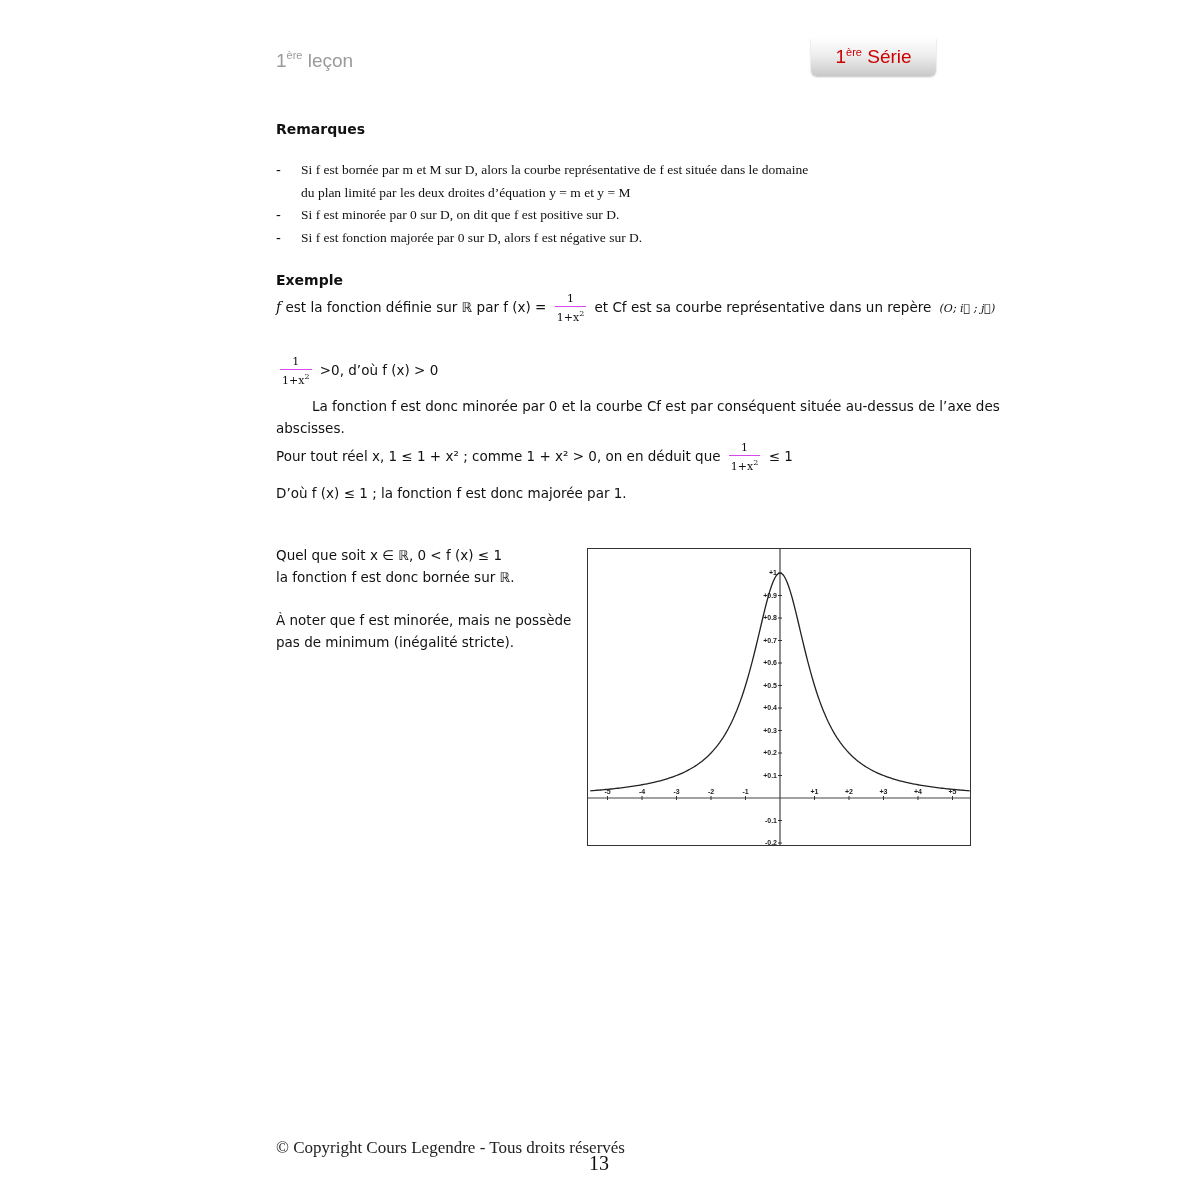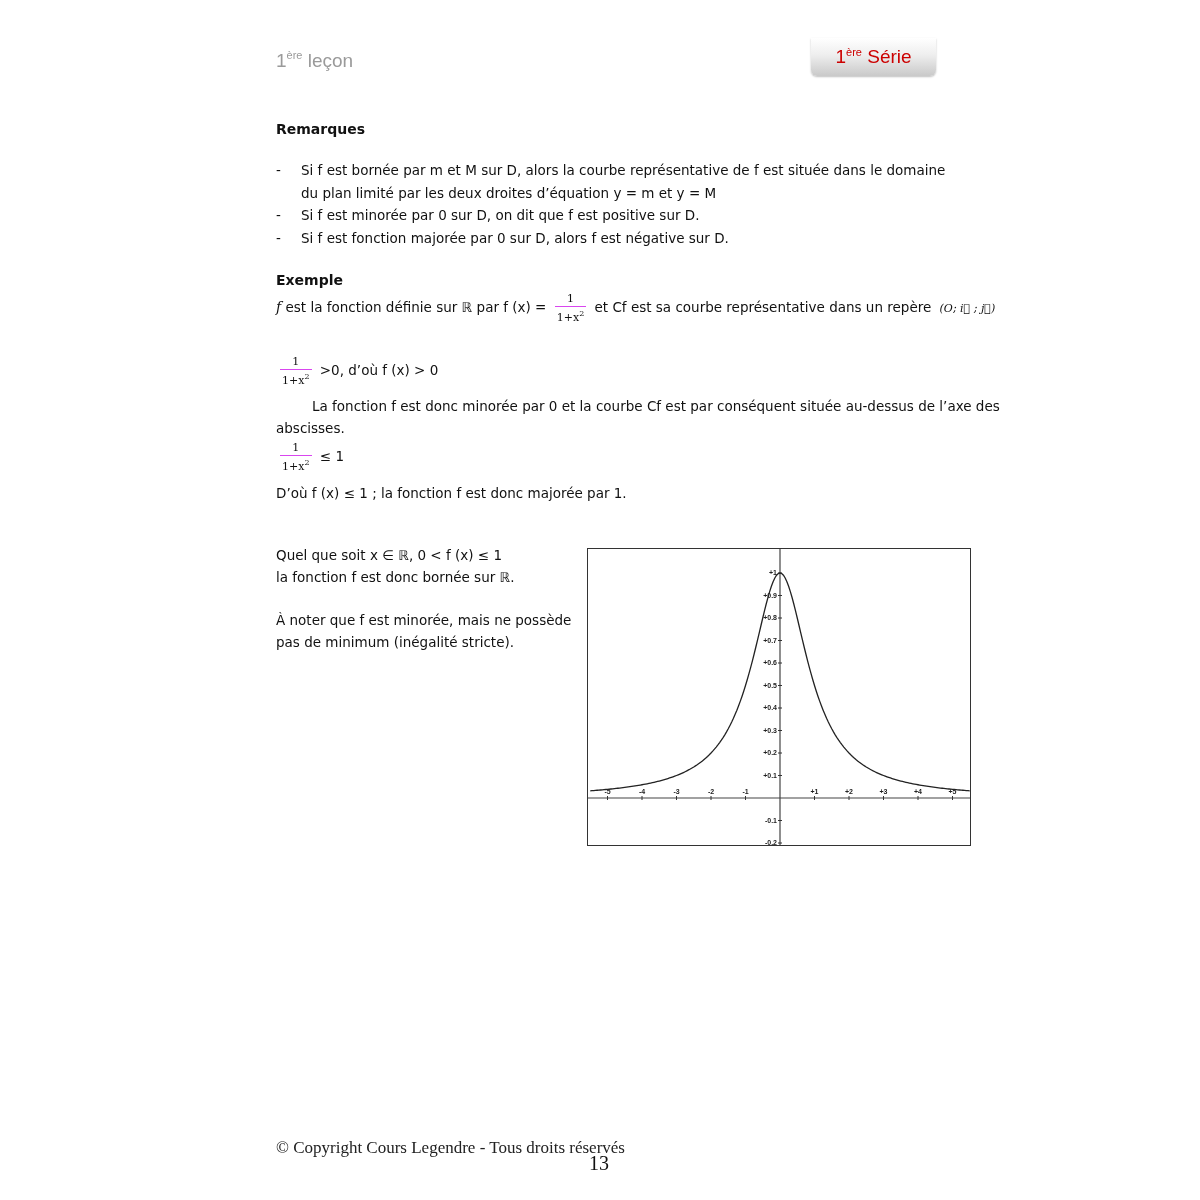--- a/index.html
+++ b/index.html
@@ -19,7 +19,7 @@
   .line { position:absolute; left:276px; font-size:13.5px; white-space:nowrap; }
   .bul { position:absolute; left:276px; font-size:13.5px; white-space:nowrap; }
   .bul .dash { position:absolute; left:0; }
-  .bul .txt { position:absolute; left:25px; }
+  .bul .txt { position:absolute; left:25px;font-family:Liberation Serif, serif; }
   i.m { font-family:"DejaVu Serif", serif; font-style:italic; font-size:14px; }
   .frac { display:inline-block; vertical-align:middle; text-align:center;
           font-family:"DejaVu Serif", serif; font-size:11px; line-height:14px; margin:0 4px; }

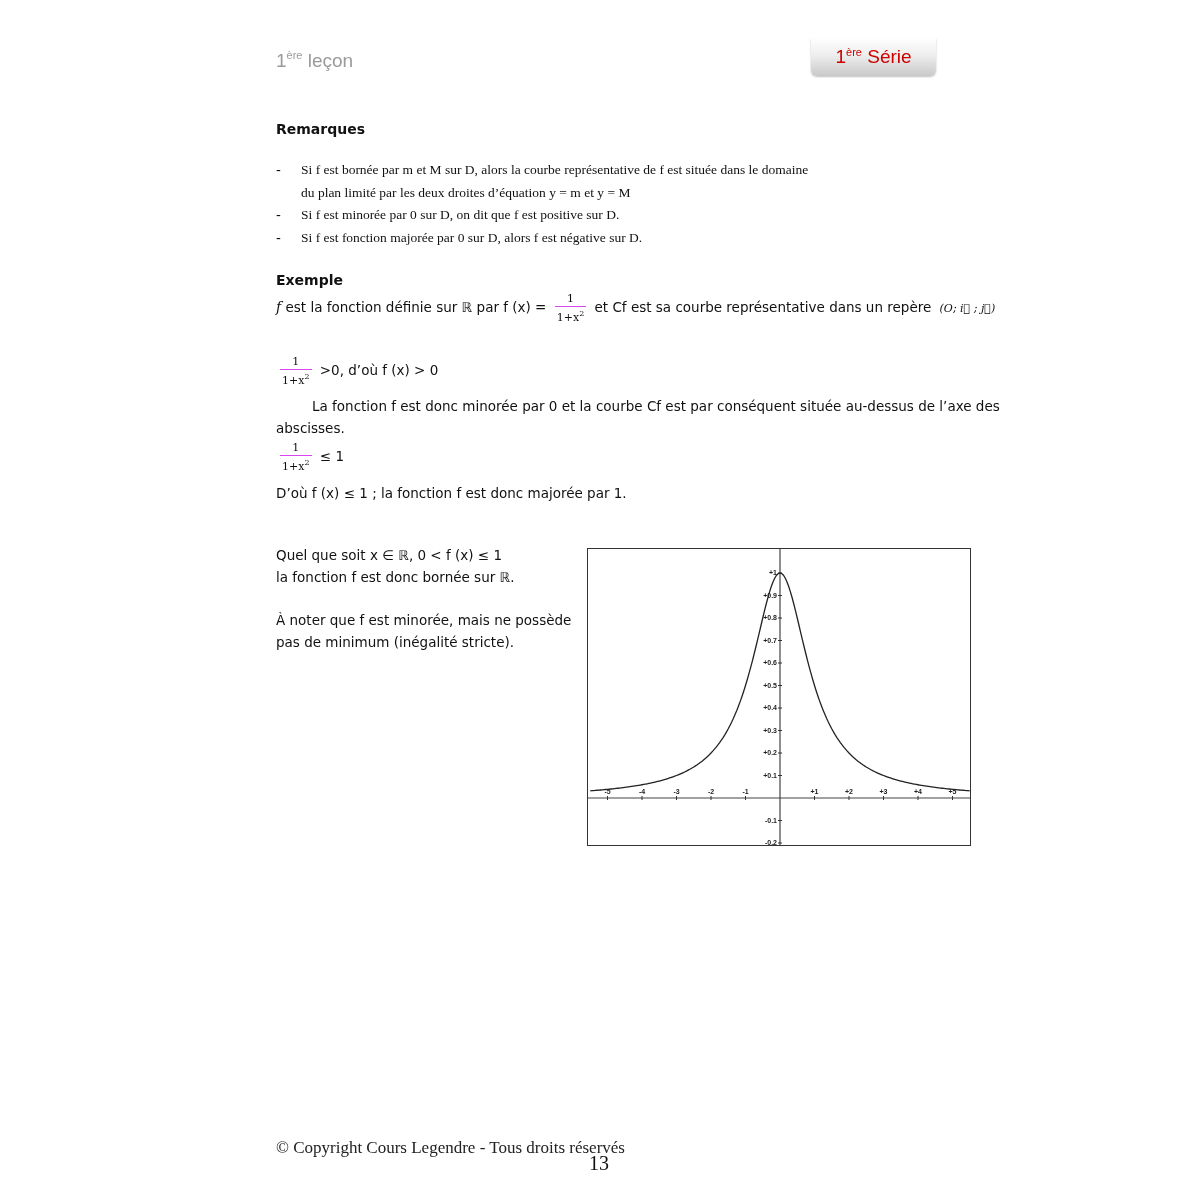--- a/index.html
+++ b/index.html
@@ -89,6 +89,7 @@
 <div class="line" style="top:420px;">abscisses.</div>
 
 <div class="line" style="top:441px;">
+  <span>Pour tout réel x, 1 ≤ 1 + x² ; comme 1 + x² &gt; 0, on en déduit que</span>
   <span class="frac">
     <span class="num">1</span>
     <span class="den"><span>1+x</span><sup>2</sup></span>

